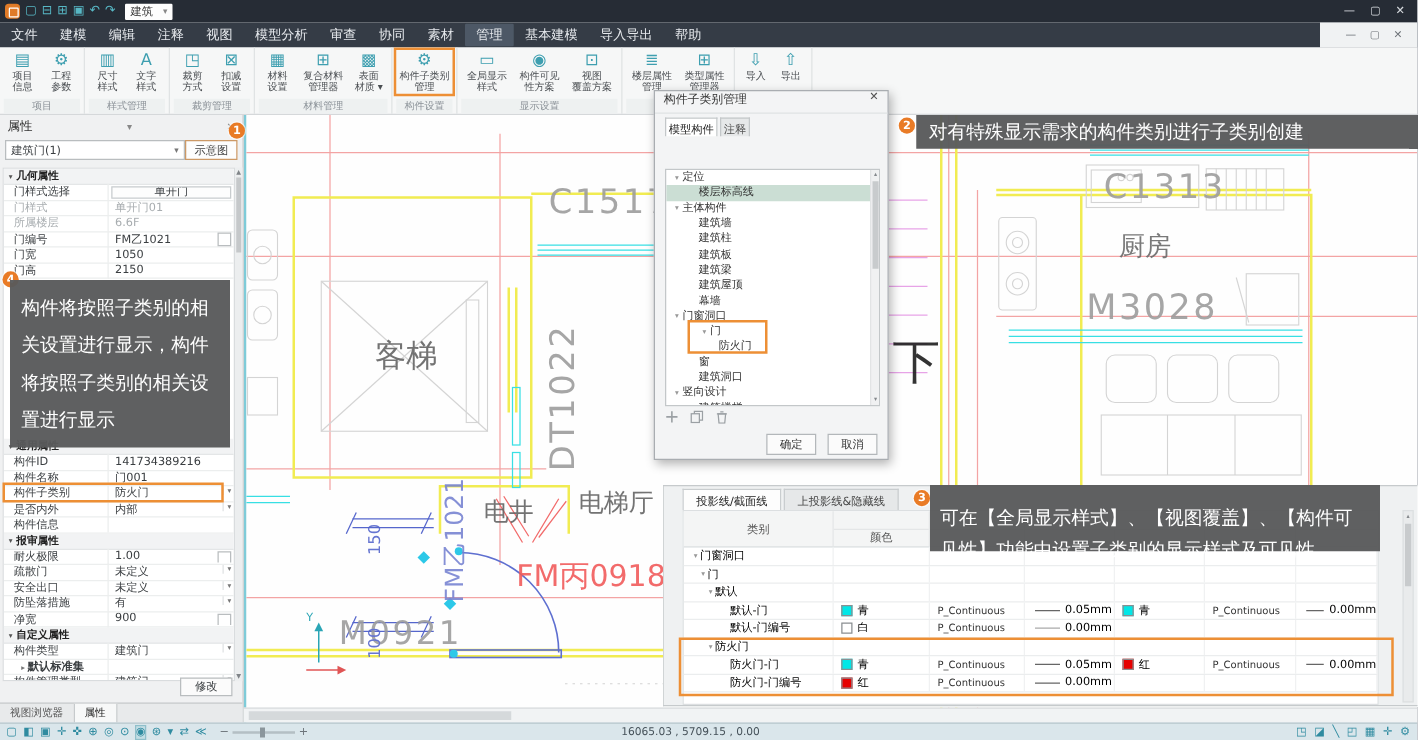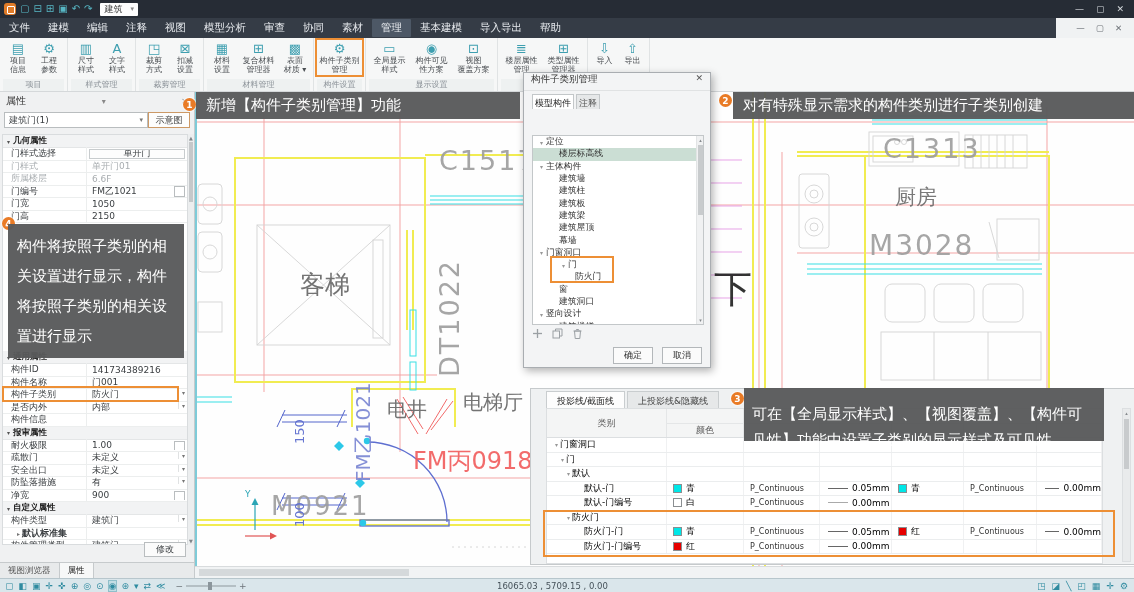--- a/index.html
+++ b/index.html
@@ -851,7 +851,6 @@
   </div>
 
   <div class="co-circle" style="left:183px;top:98px;">1</div>
-  <div class="co-tip tip1">新增【构件子类别管理】功能</div>
 
   <div class="co-circle" style="left:719px;top:94px;">2</div>
   <div class="co-tip tip2">对有特殊显示需求的构件类别进行子类别创建</div>

